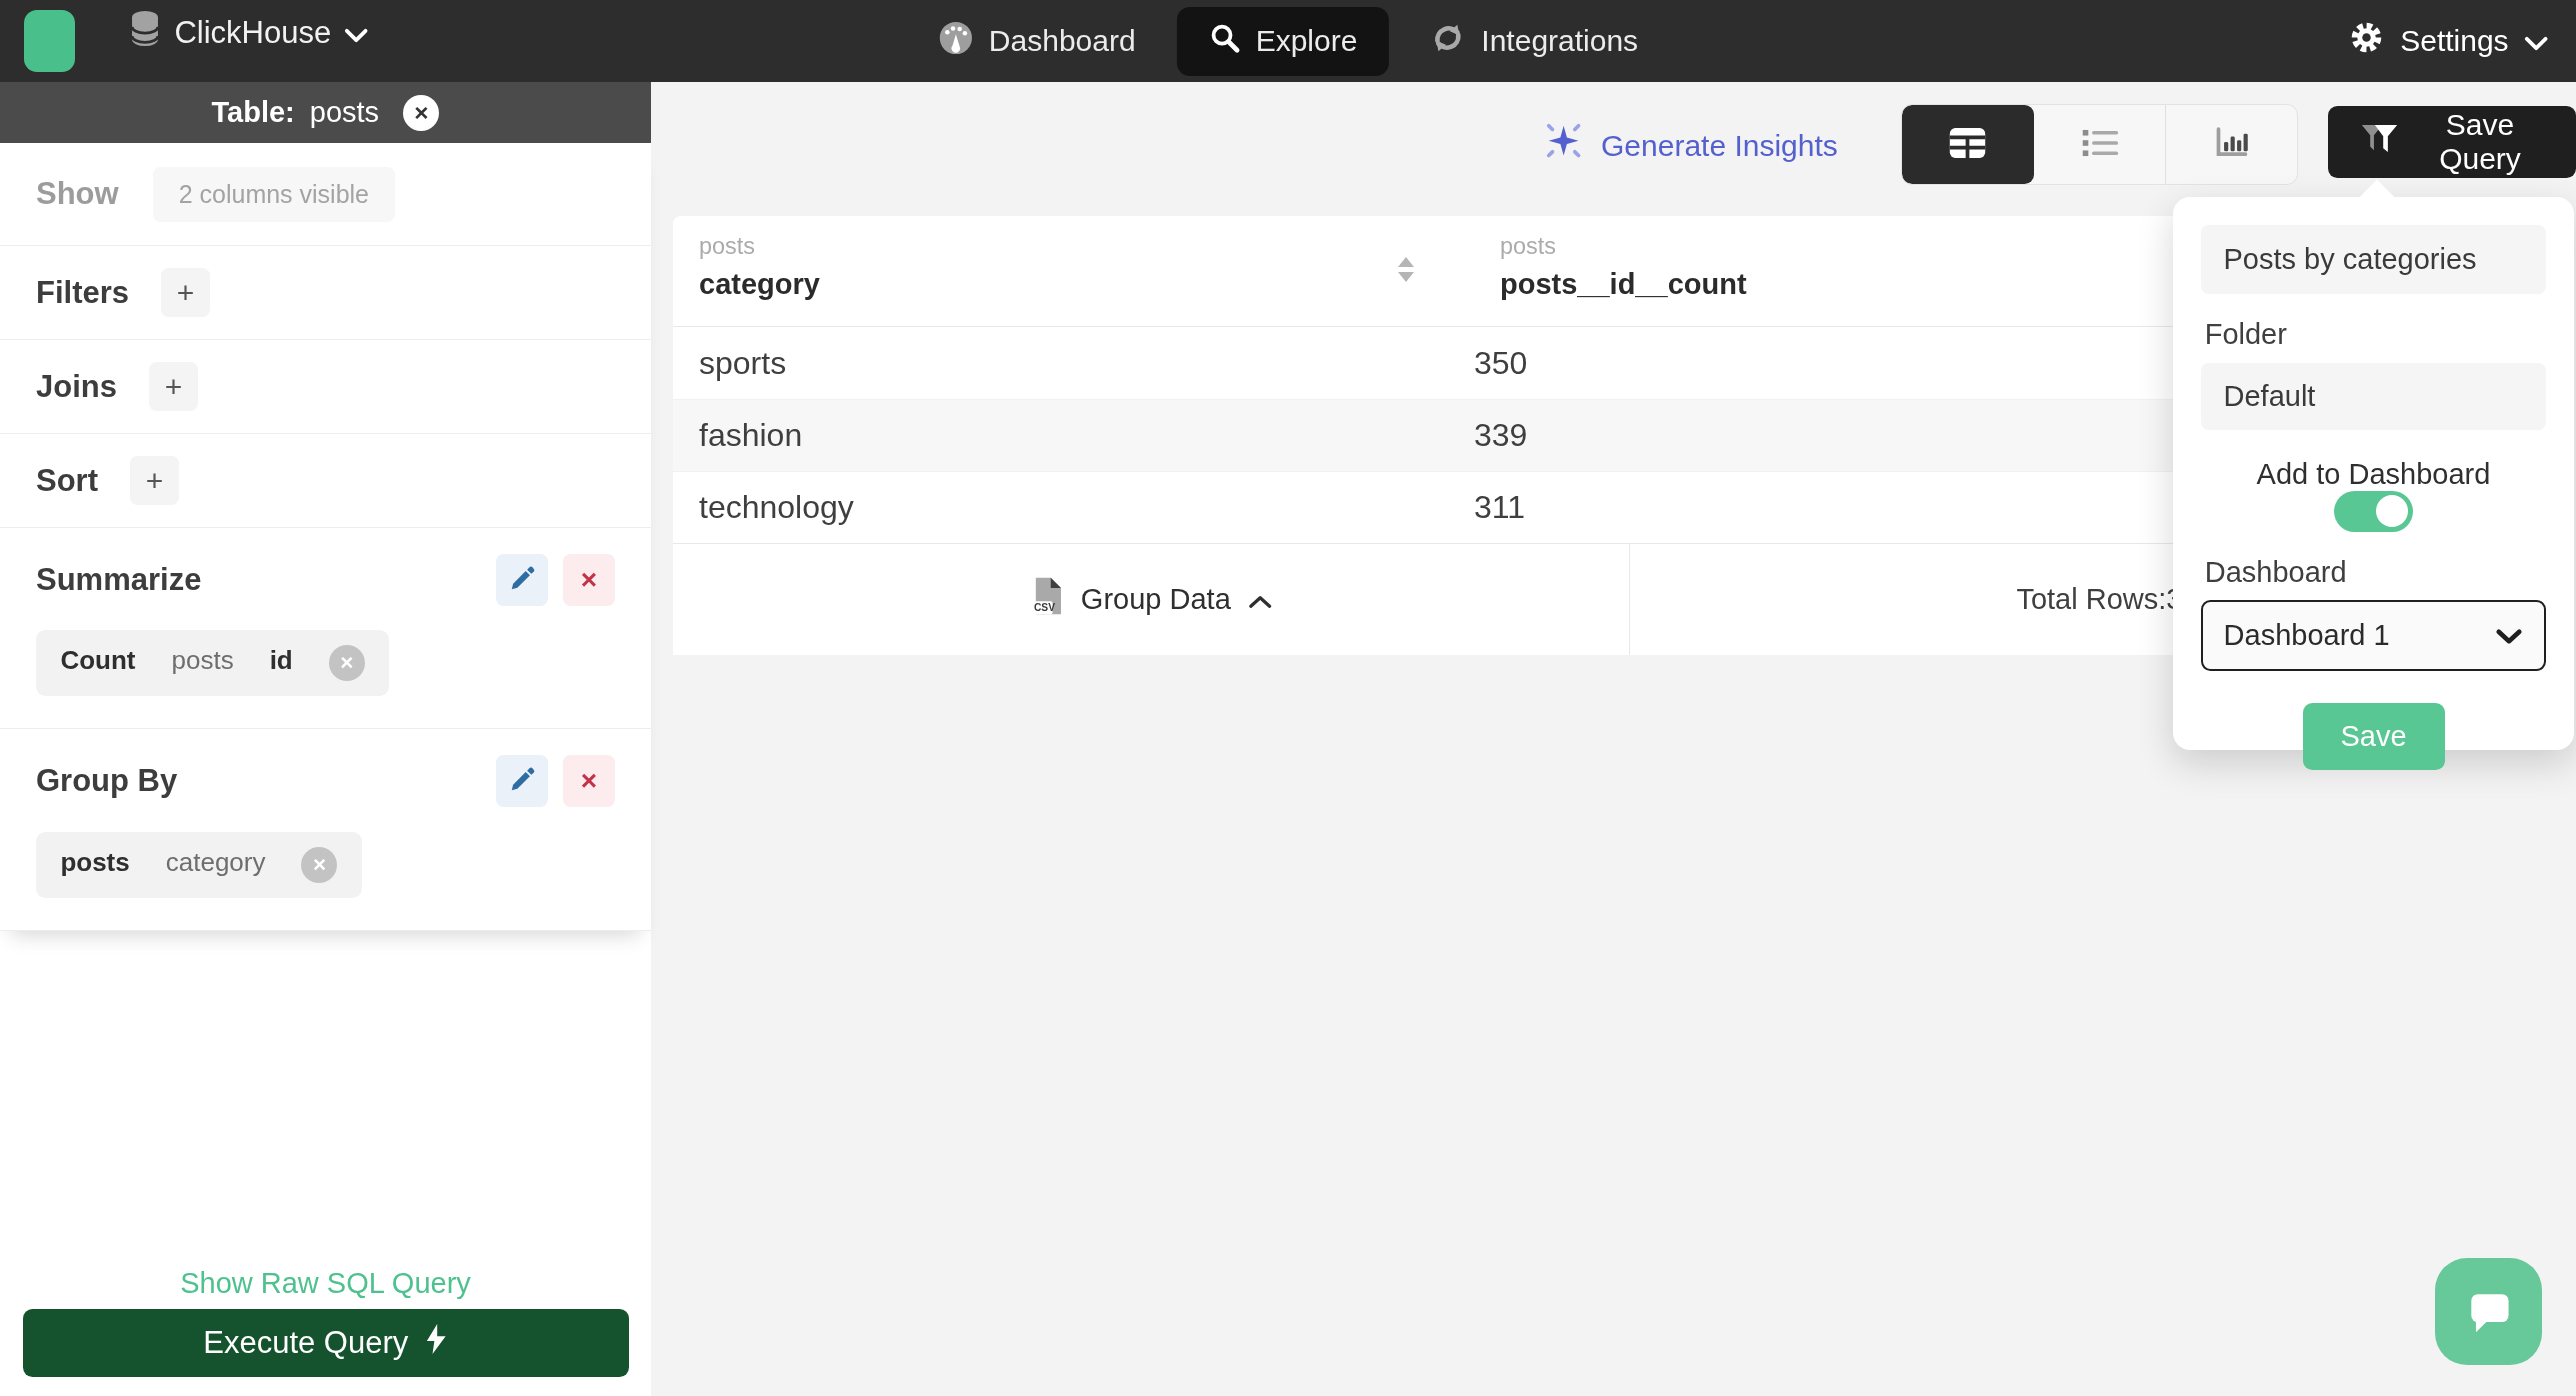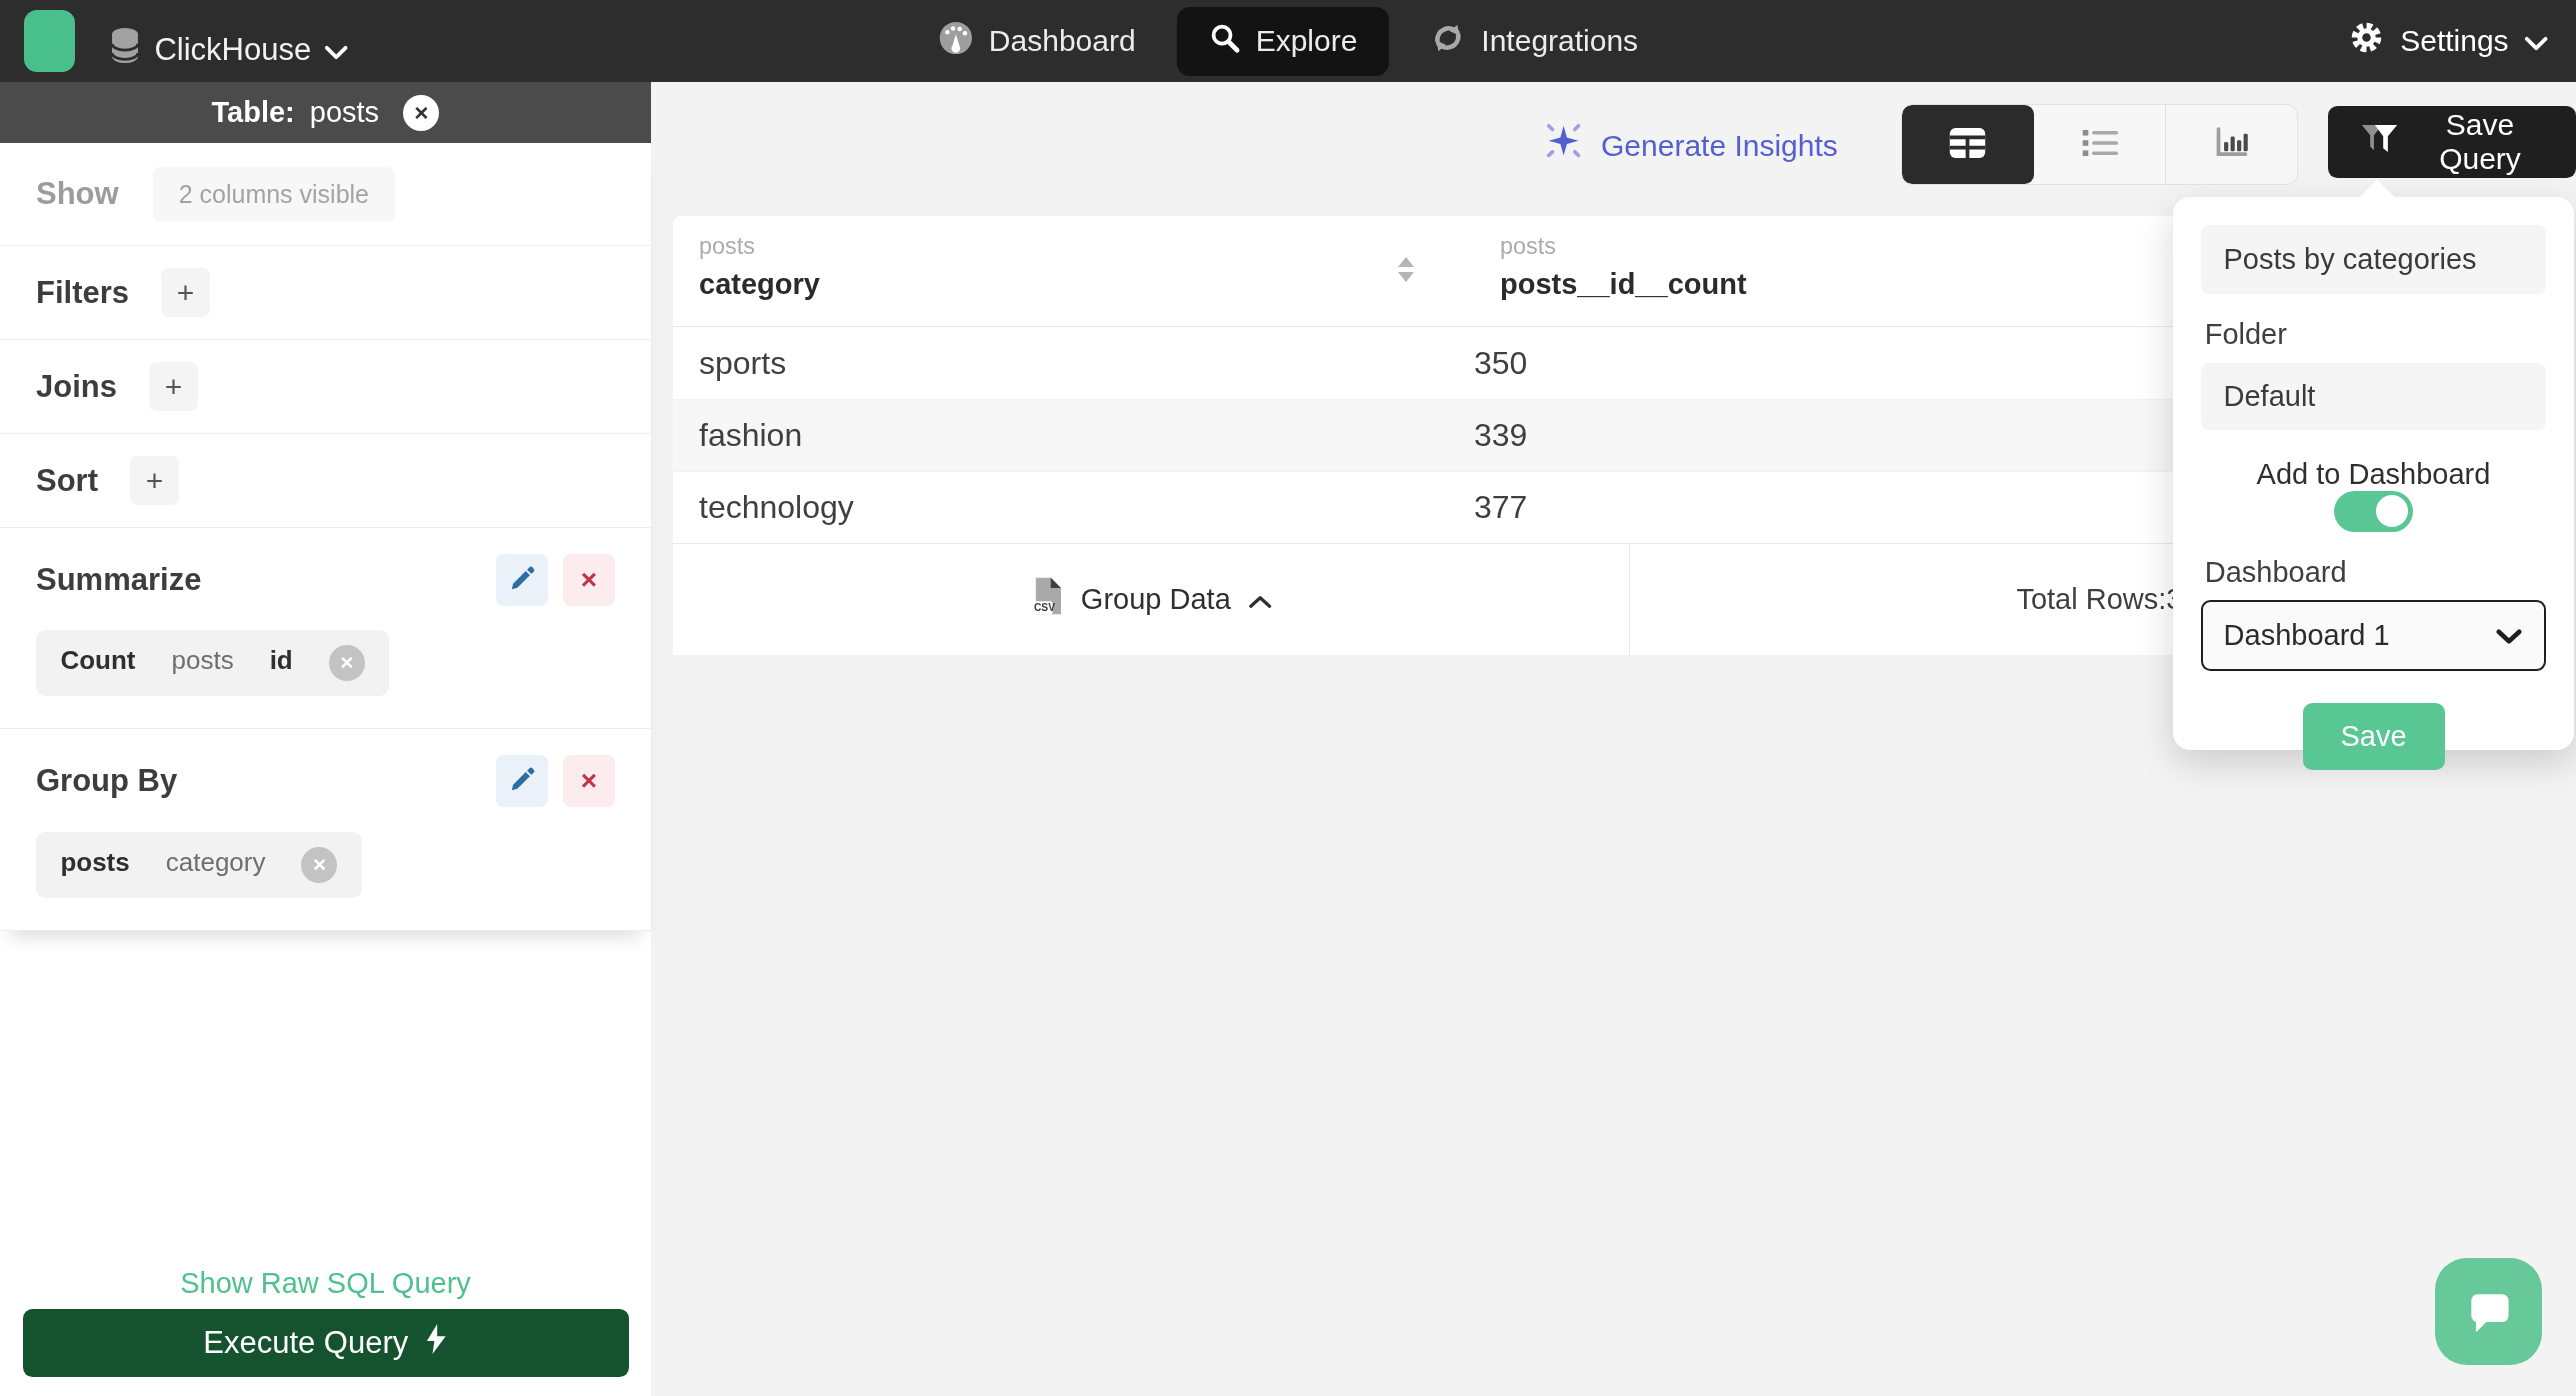--- a/index.html
+++ b/index.html
@@ -10,7 +10,7 @@
   
   .nav { position:absolute; top:0; left:0; width:100%; height:82px; background:#2d2d2d;
          display:flex; align-items:center; }
-  .nav-left { display:flex; align-items:flex-end; gap:34px; padding-left:24.4px; }
+  .nav-left { display:flex; align-items:flex-start; gap:54px; padding-left:24.4px; }
   .logo { width:51px; height:62px; border-radius:13px; background:#49c08b; position:relative; overflow:hidden; }
   .logo::after { content:""; position:absolute; left:-26px; bottom:-28px; width:82px; height:97px;
                  border-radius:50%; border:15px solid #74d7a9; }

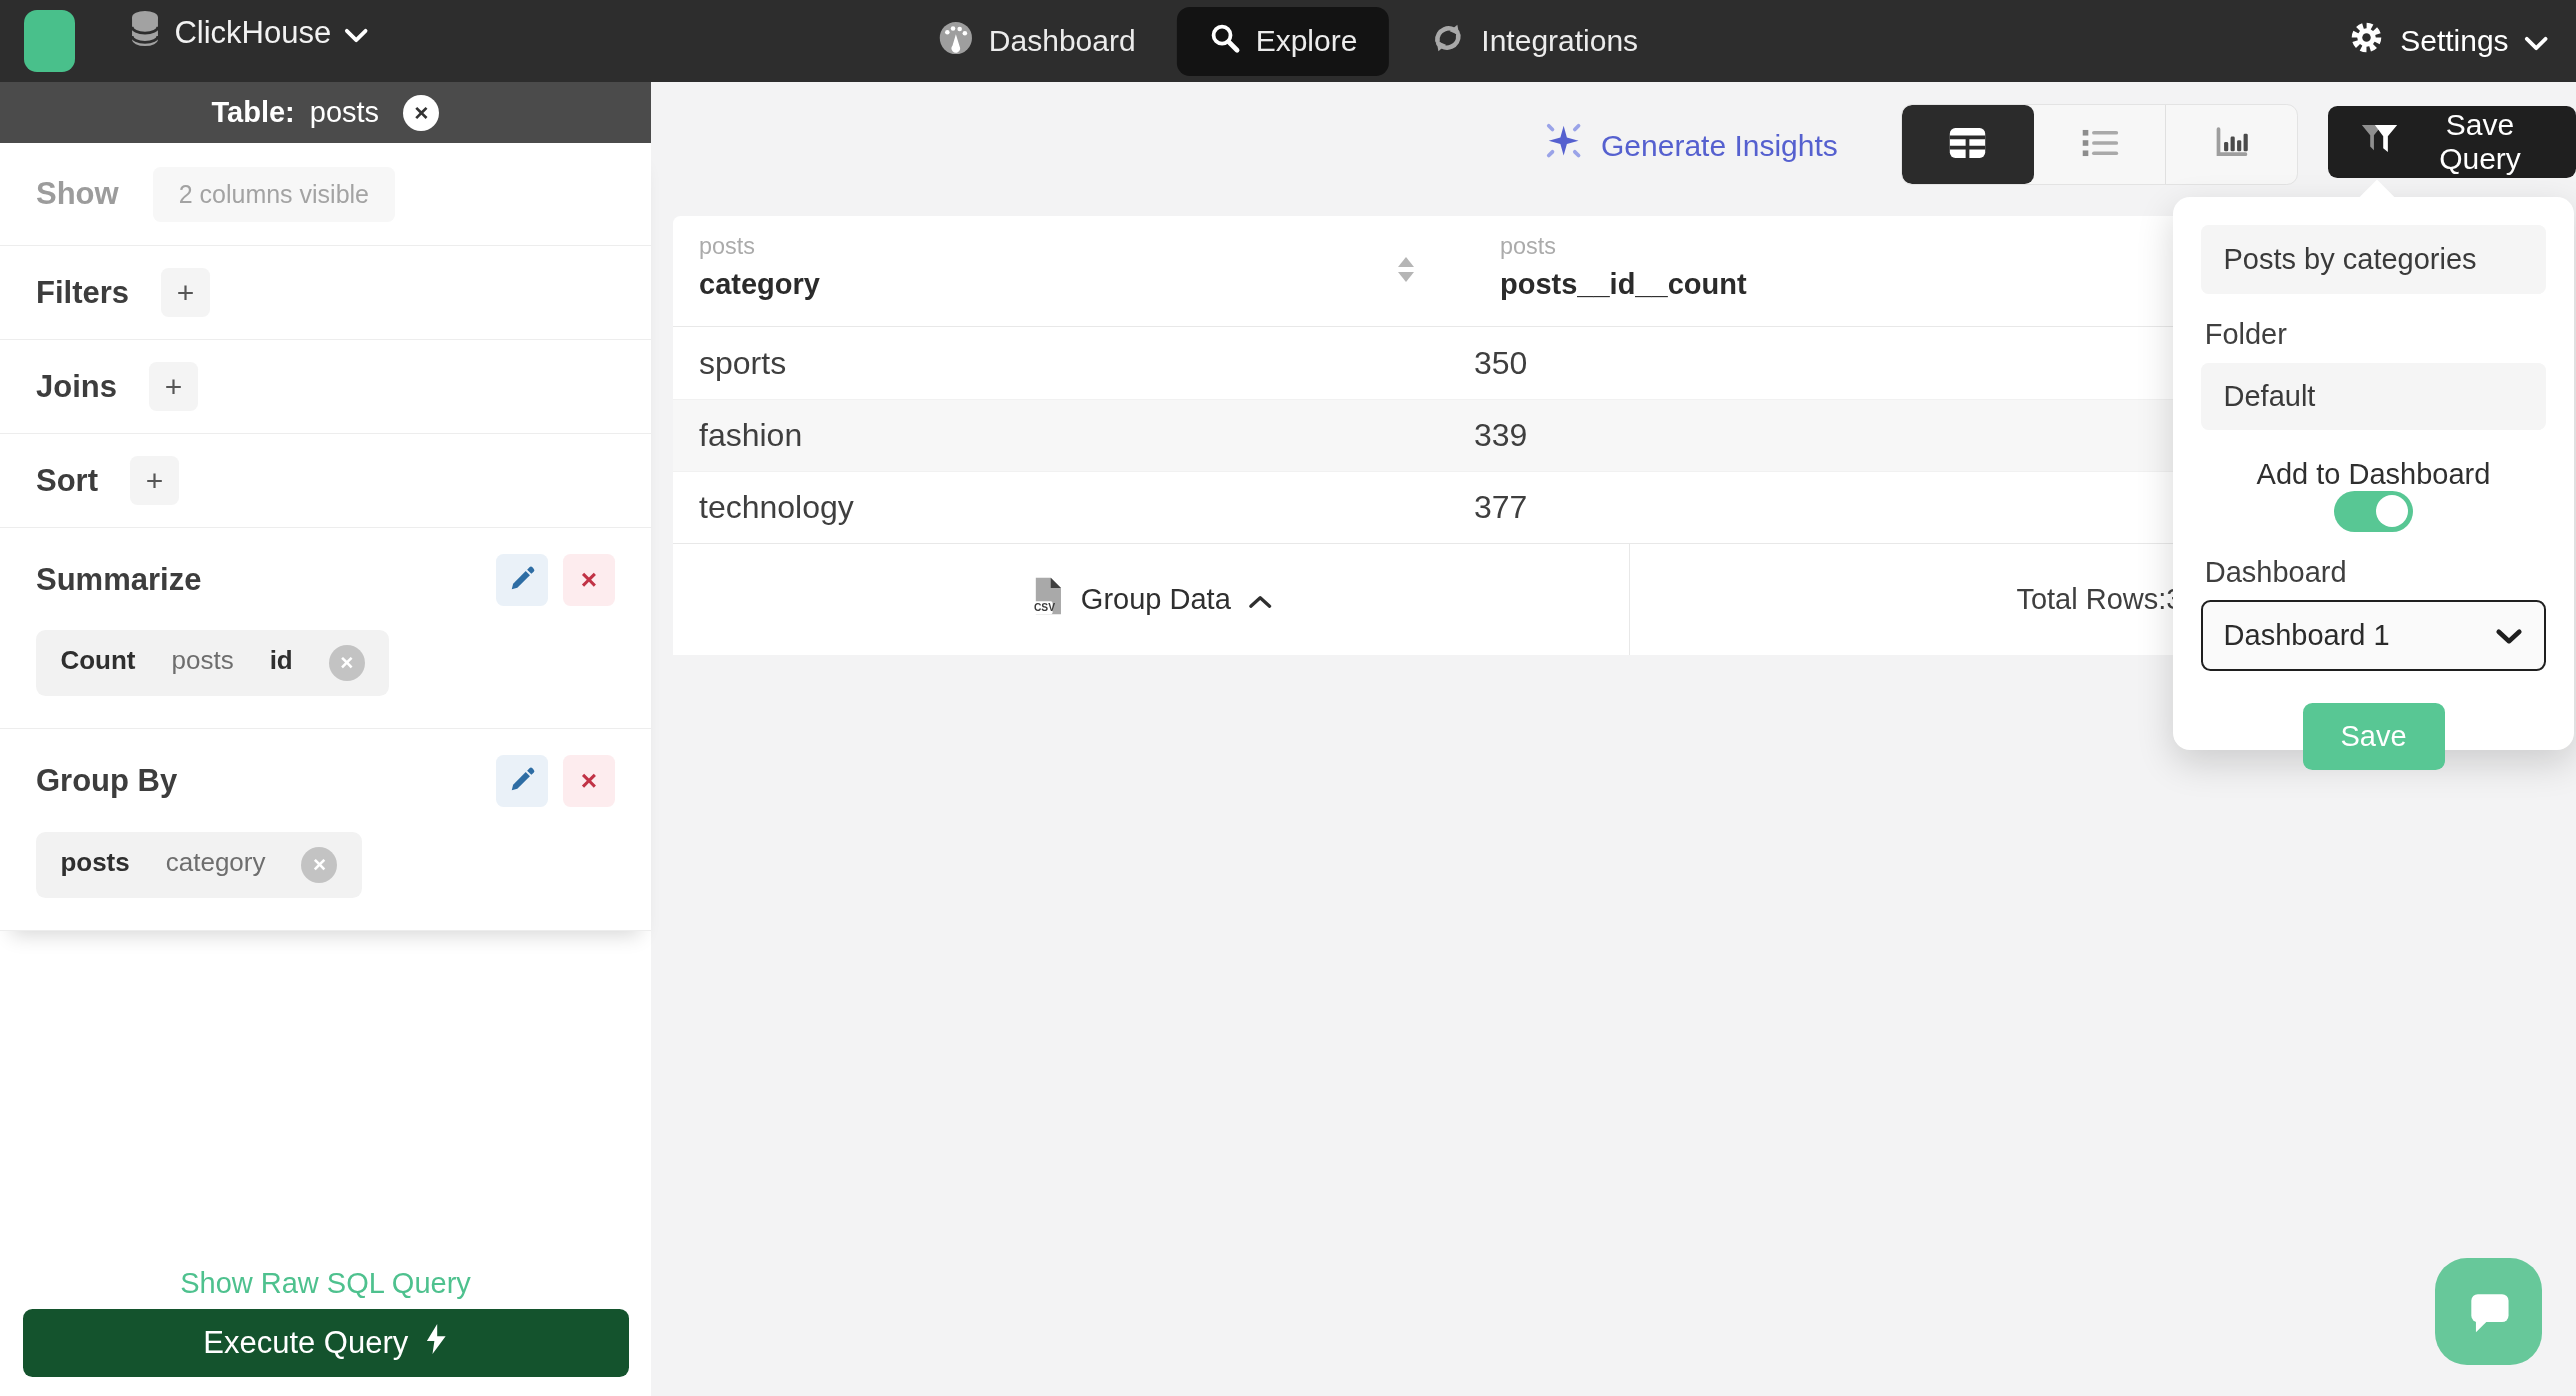--- a/index.html
+++ b/index.html
@@ -361,7 +361,7 @@
     </div>
     <div class="trow">
       <div class="td1">technology</div>
-      <div class="td2">377</div>
+      <div class="td2">311</div>
     </div>
 
     <div class="tfoot">

